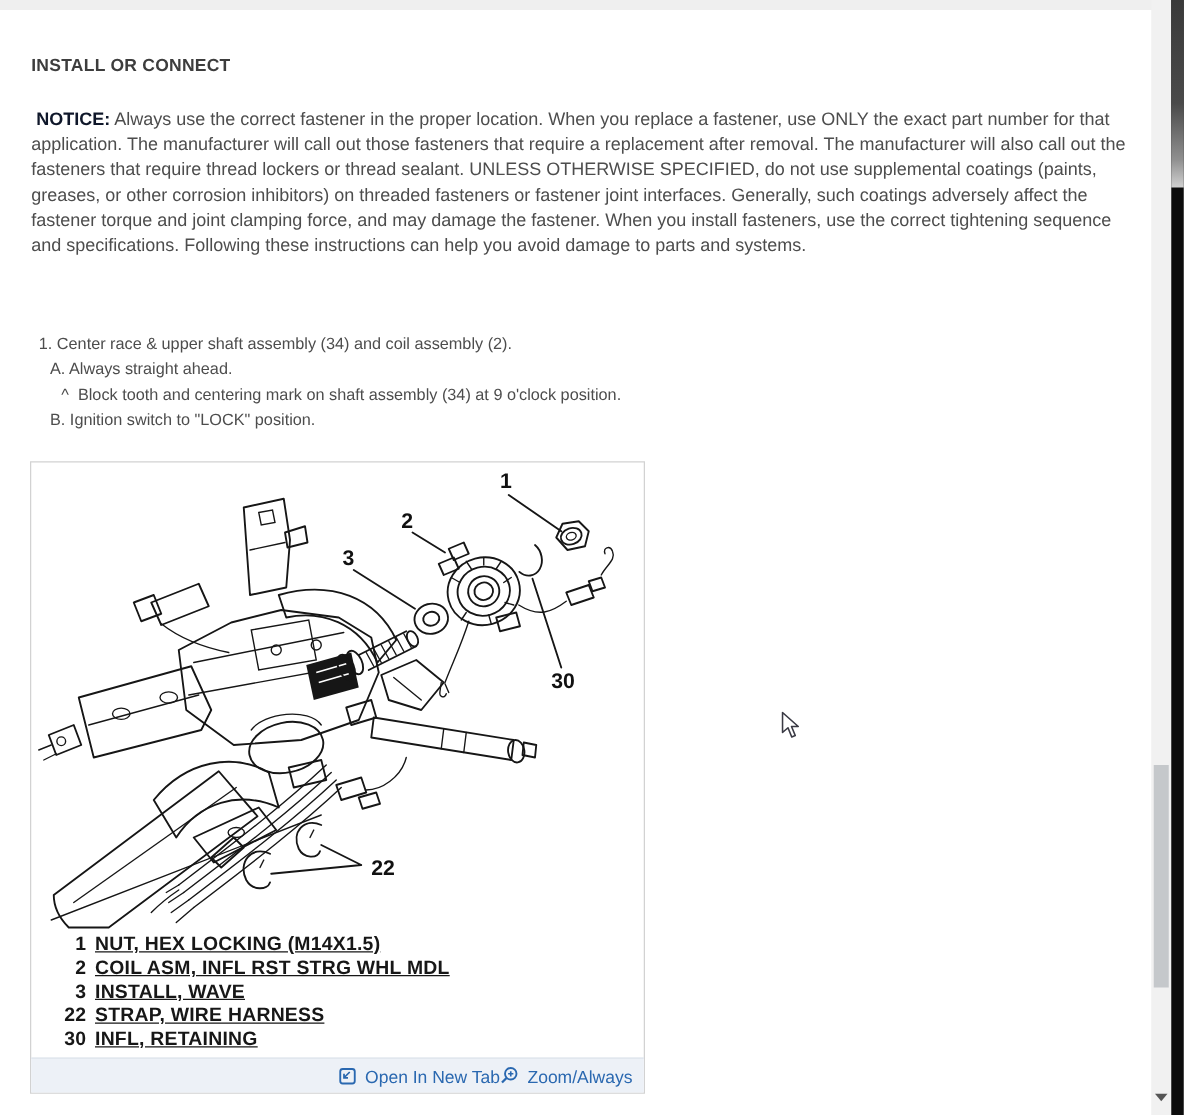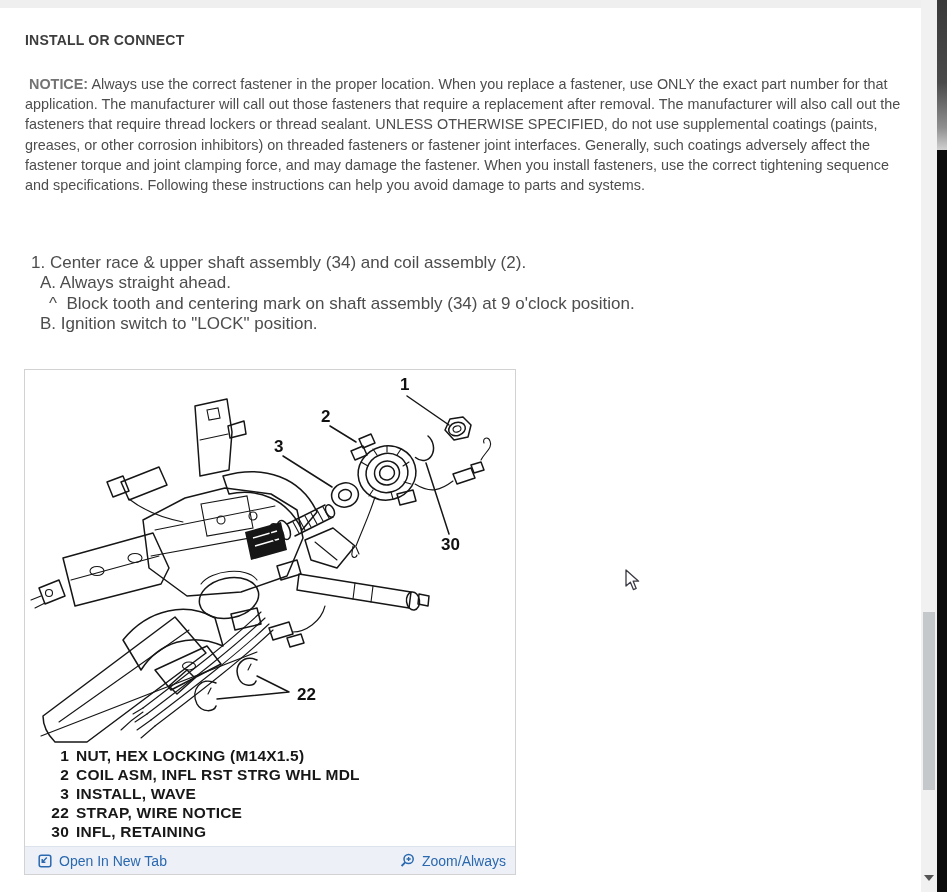--- a/index.html
+++ b/index.html
@@ -8,7 +8,7 @@
     background:#ffffff;font-family:"Liberation Sans",sans-serif;
   }
   .top-band{position:absolute;left:0;top:0;width:937px;height:8px;background:#efefef;}
-  .content{position:absolute;left:0;top:8px;width:920px;}
+  .content{position:absolute;left:0;top:20px;width:920px;}
   .inner{padding:24px 0 0 25px;}
   .heading{font-size:14px;font-weight:bold;color:#3d3d3d;letter-spacing:.2px;margin:0;}
   .notice{

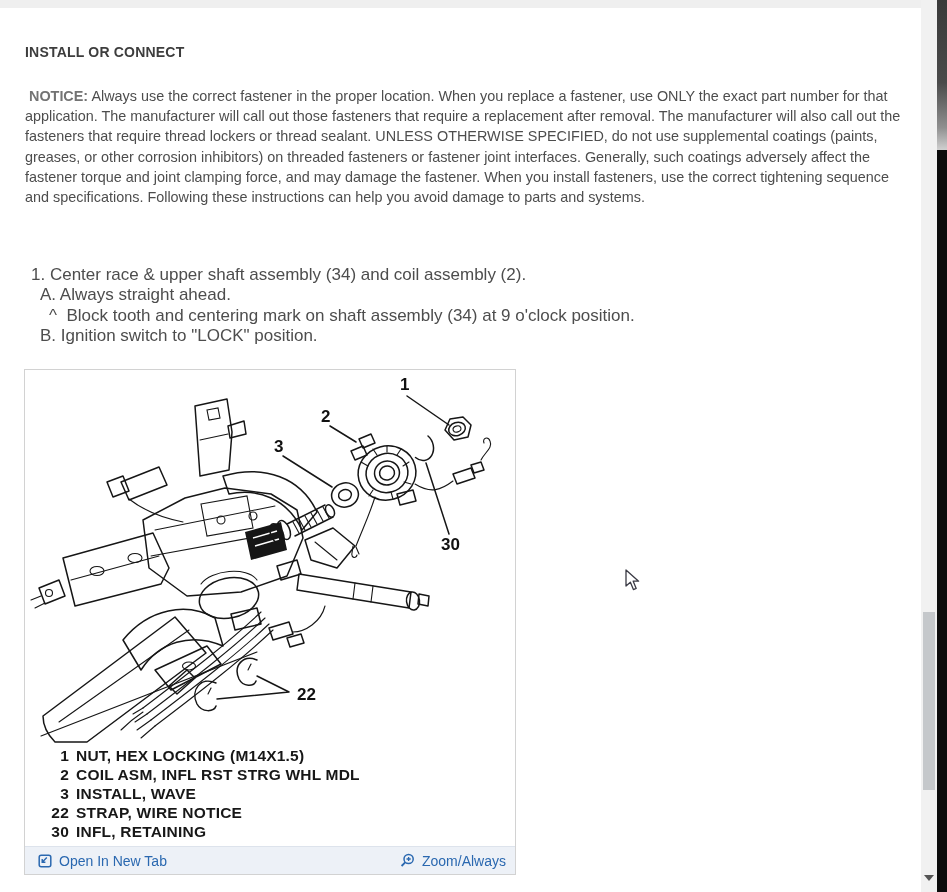--- a/index.html
+++ b/index.html
@@ -15,7 +15,7 @@
     margin:26px 0 0 0;width:884px;font-size:14.4px;line-height:20.2px;
     color:#4d4d4d;white-space:pre-wrap;
   }
-  .notice b{color:#737373;}
+  .notice b{color:#0f172a;}
   .steps{margin-top:58px;font-size:17px;line-height:20.2px;color:#4d4d4d;}
   .step{white-space:pre-wrap;}
   .step.l0{padding-left:6px;}

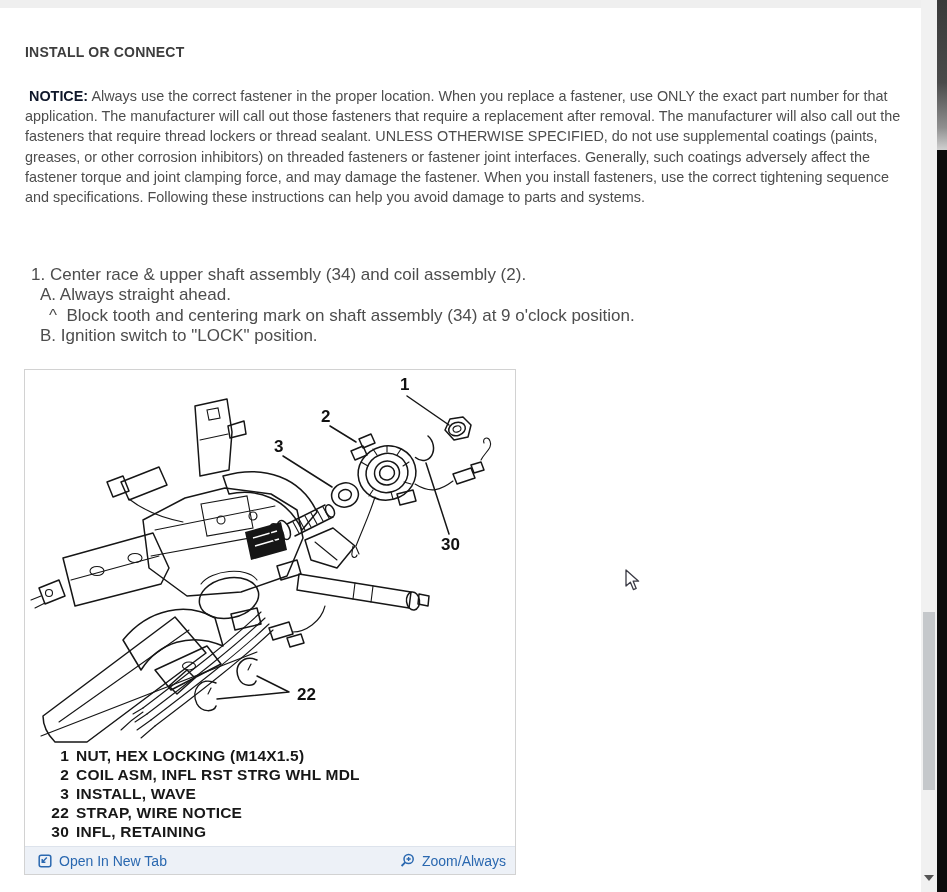--- a/index.html
+++ b/index.html
@@ -16,7 +16,7 @@
     color:#4d4d4d;white-space:pre-wrap;
   }
   .notice b{color:#0f172a;}
-  .steps{margin-top:58px;font-size:17px;line-height:20.2px;color:#4d4d4d;}
+  .steps{margin-top:58px;font-size:13px;line-height:20.2px;color:#4d4d4d;}
   .step{white-space:pre-wrap;}
   .step.l0{padding-left:6px;}
   .step.l1{padding-left:15px;}

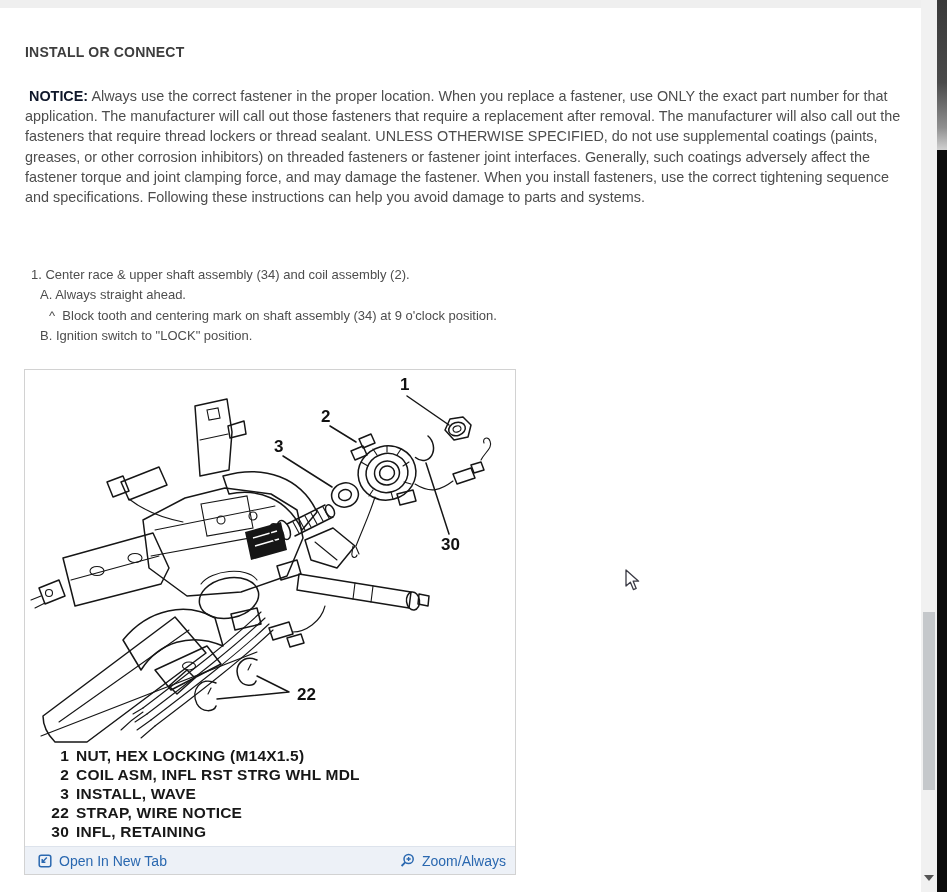--- a/index.html
+++ b/index.html
@@ -31,7 +31,7 @@
   .legend{padding:2px 0 5px 14px;}
   .legend-row{display:flex;font-weight:bold;font-size:15.5px;line-height:19px;color:#171717;letter-spacing:.2px;}
   .legend-num{width:30px;text-align:right;flex:0 0 auto;}
-  .legend-name{padding-left:7px;white-space:nowrap;}
+  .legend-name{padding-left:7px;white-space:nowrap;text-decoration:underline;}
   .fig-footer{
     height:27px;background:#edf1f7;border-top:1px solid #dde3ec;
     display:flex;align-items:center;justify-content:space-between;

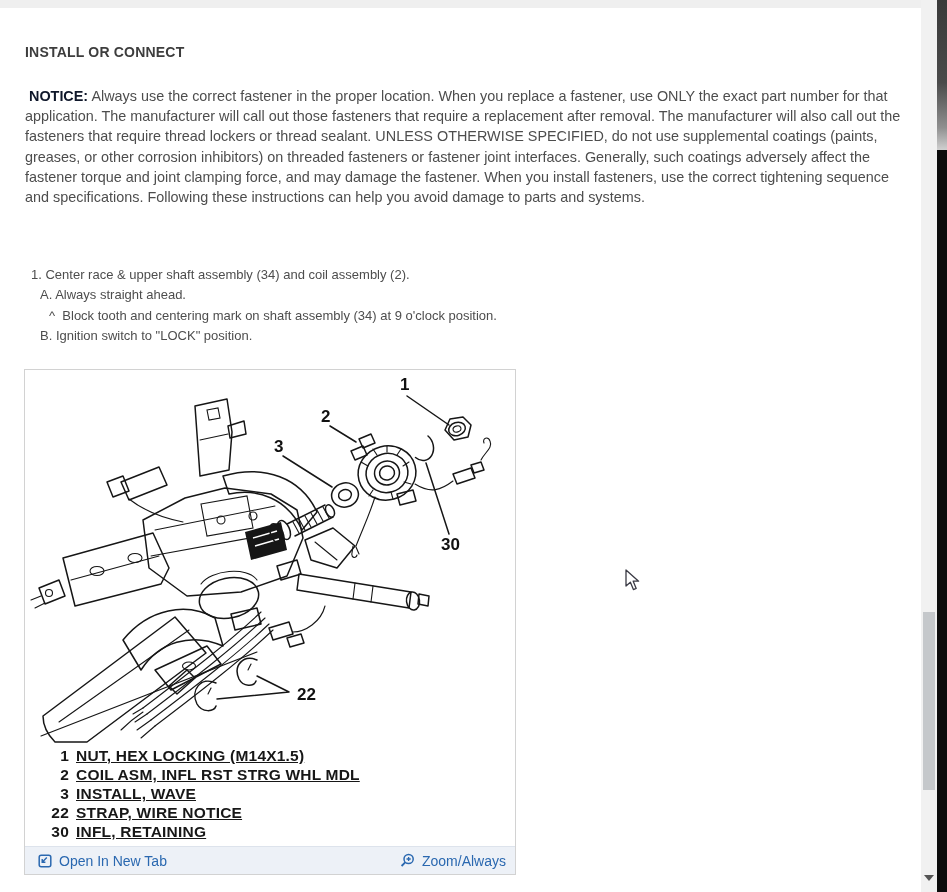--- a/index.html
+++ b/index.html
@@ -201,7 +201,7 @@
     </div>
     <div class="legend-row">
       <span class="legend-num">22</span>
-      <span class="legend-name">STRAP, WIRE NOTICE</span>
+      <span class="legend-name">STRAP, WIRE HARNESS</span>
     </div>
     <div class="legend-row">
       <span class="legend-num">30</span>

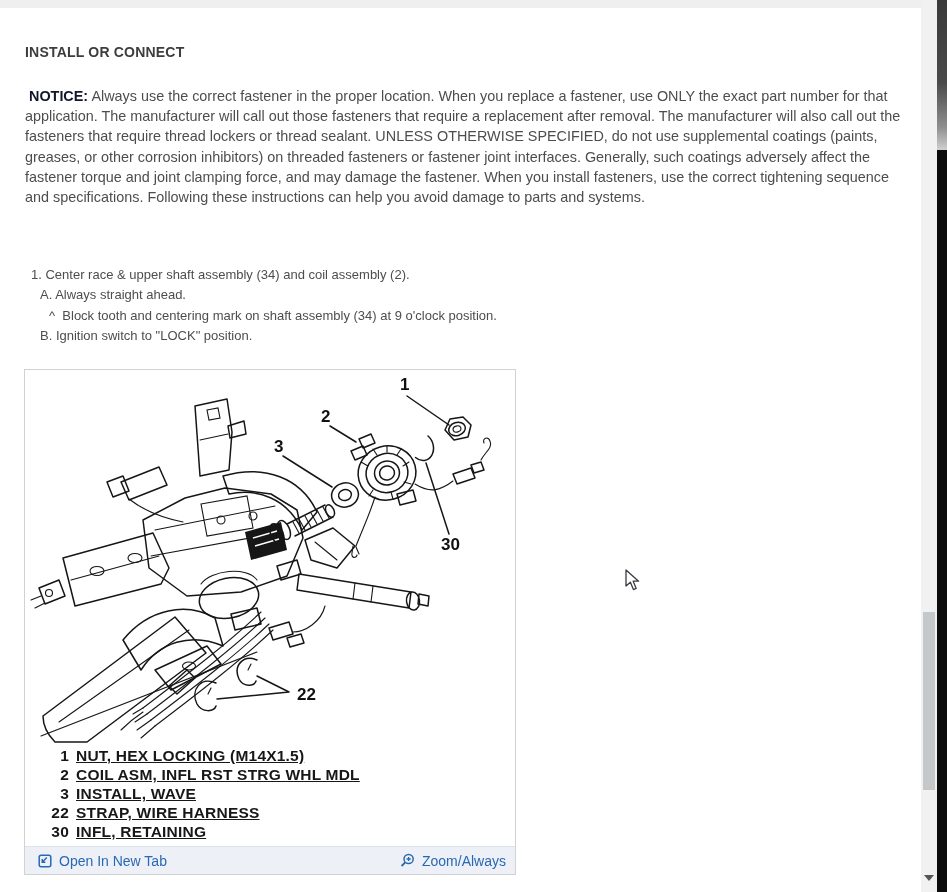--- a/index.html
+++ b/index.html
@@ -34,7 +34,7 @@
   .legend-name{padding-left:7px;white-space:nowrap;text-decoration:underline;}
   .fig-footer{
     height:27px;background:#edf1f7;border-top:1px solid #dde3ec;
-    display:flex;align-items:center;justify-content:space-between;
+    display:flex;align-items:center;justify-content:flex-end;
     padding:0 9px 0 13px;
   }
   .fig-link{

